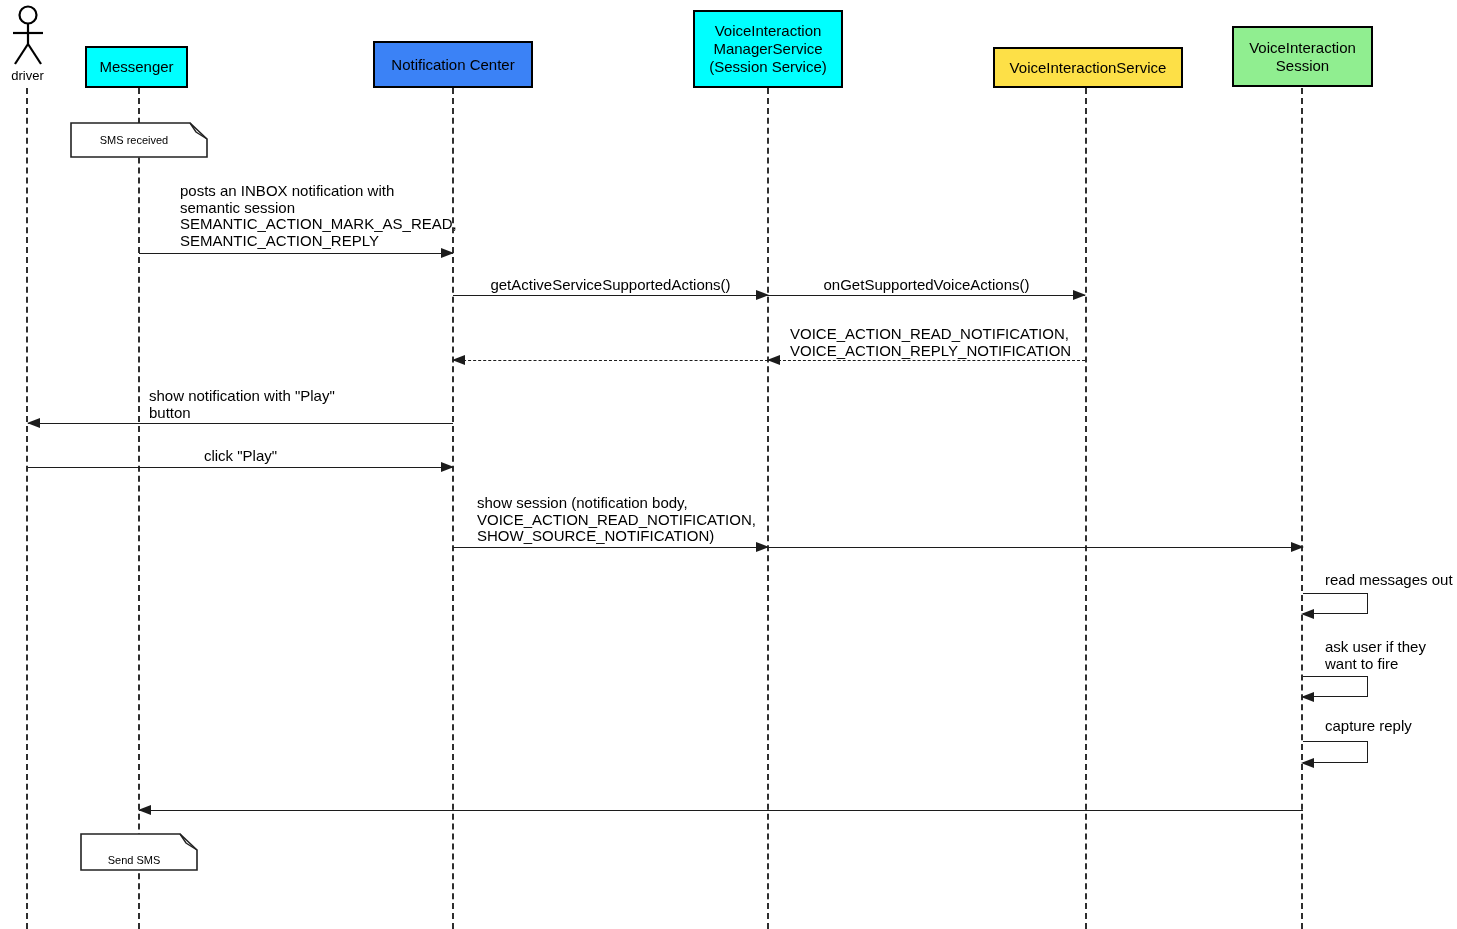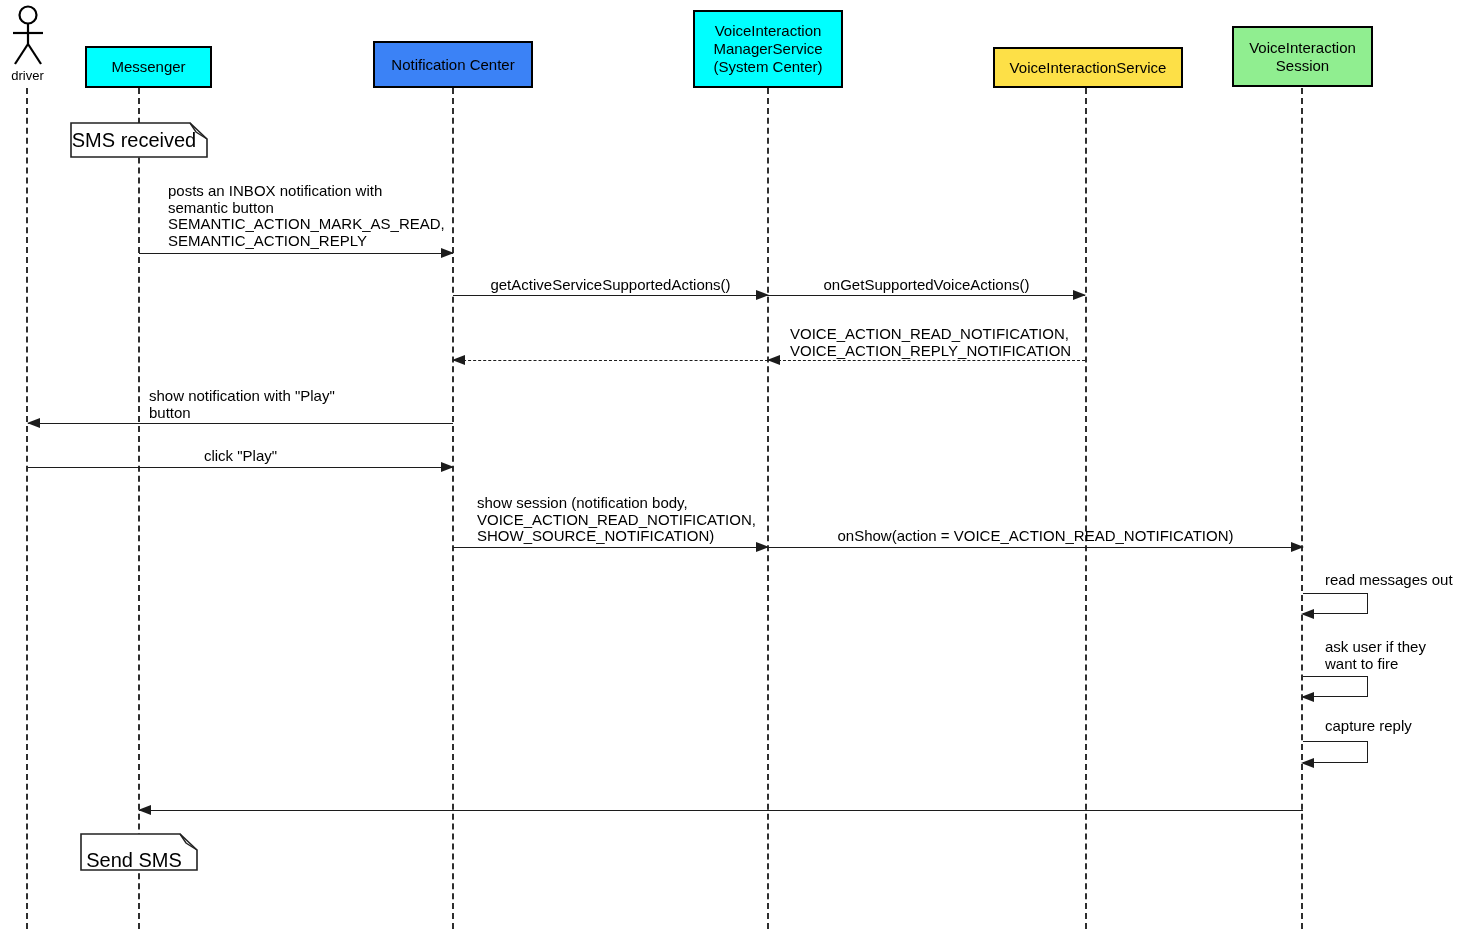--- a/index.html
+++ b/index.html
@@ -44,7 +44,7 @@
   </svg>
   <div class="actor-label" style="left:0px;top:68px;width:55px">driver</div>
 
-  <div class="pbox" style="left: 85px; top: 46px; width: 127px; height: 42px; background-color: rgb(0, 255, 255);">
+  <div class="pbox" style="left: 85px; top: 46px; width: 103px; height: 42px; background-color: rgb(0, 255, 255);">
     <span>Messenger</span>
   </div>
   <div class="pbox" style="left: 373px; top: 41px; width: 160px; height: 47px; background-color: #3b82f6;">

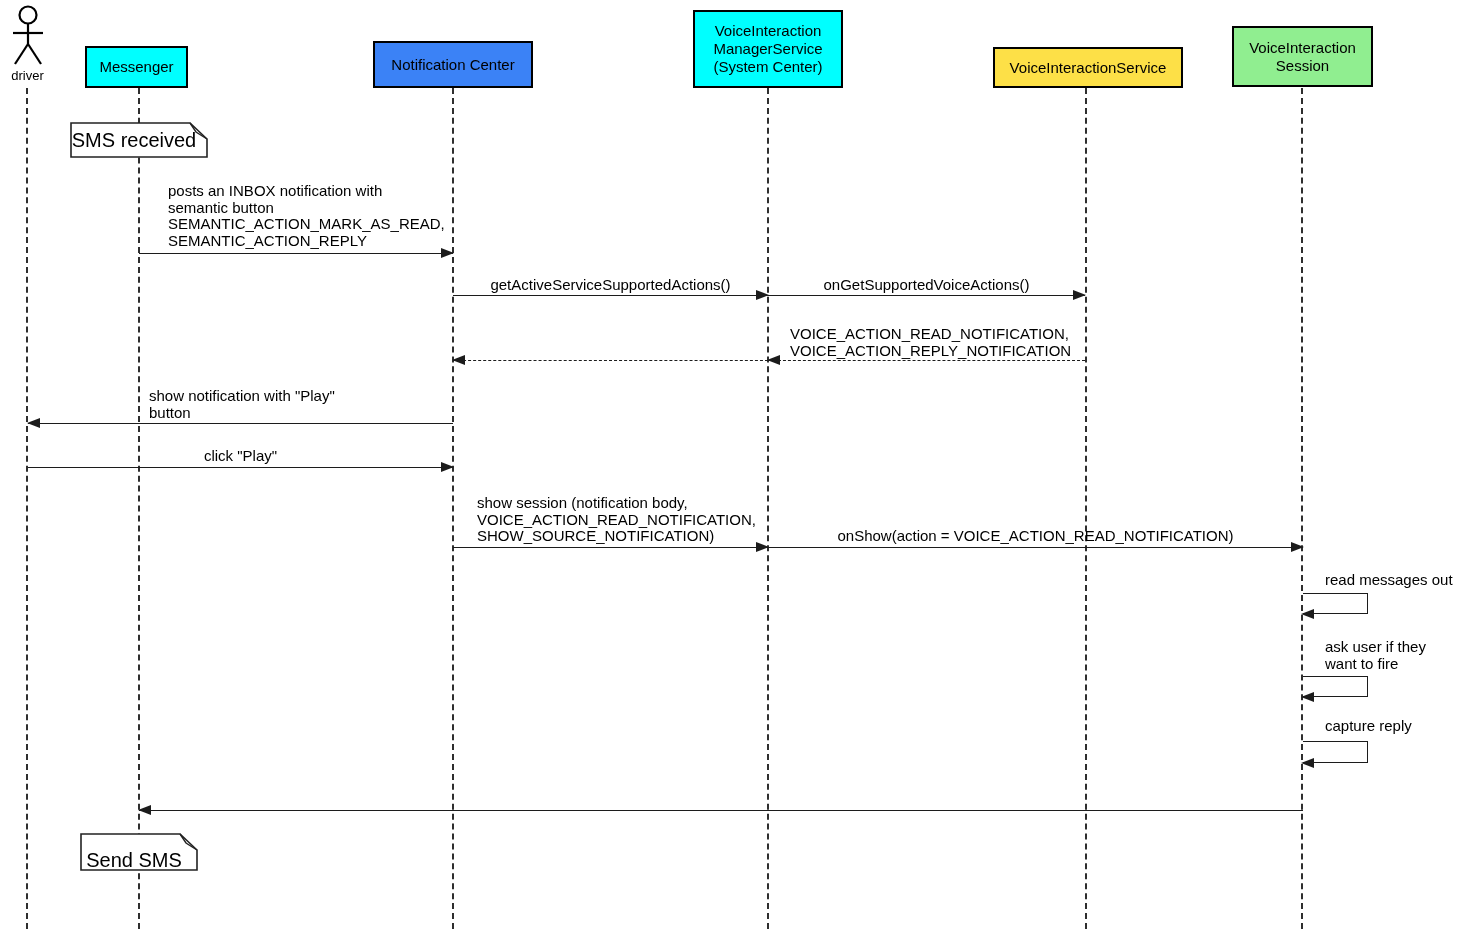--- a/index.html
+++ b/index.html
@@ -53,7 +53,7 @@
   <div class="pbox" style="left: 693px; top: 10px; width: 150px; height: 78px; background-color: rgb(0, 255, 255);">
     <span>VoiceInteraction</span>
     <span>ManagerService</span>
-    <span>(System Center)</span>
+    <span>(Session Service)</span>
   </div>
   <div class="pbox" style="left: 993px; top: 47px; width: 190px; height: 41px; background-color: #fde047;">
     <span>VoiceInteractionService</span>

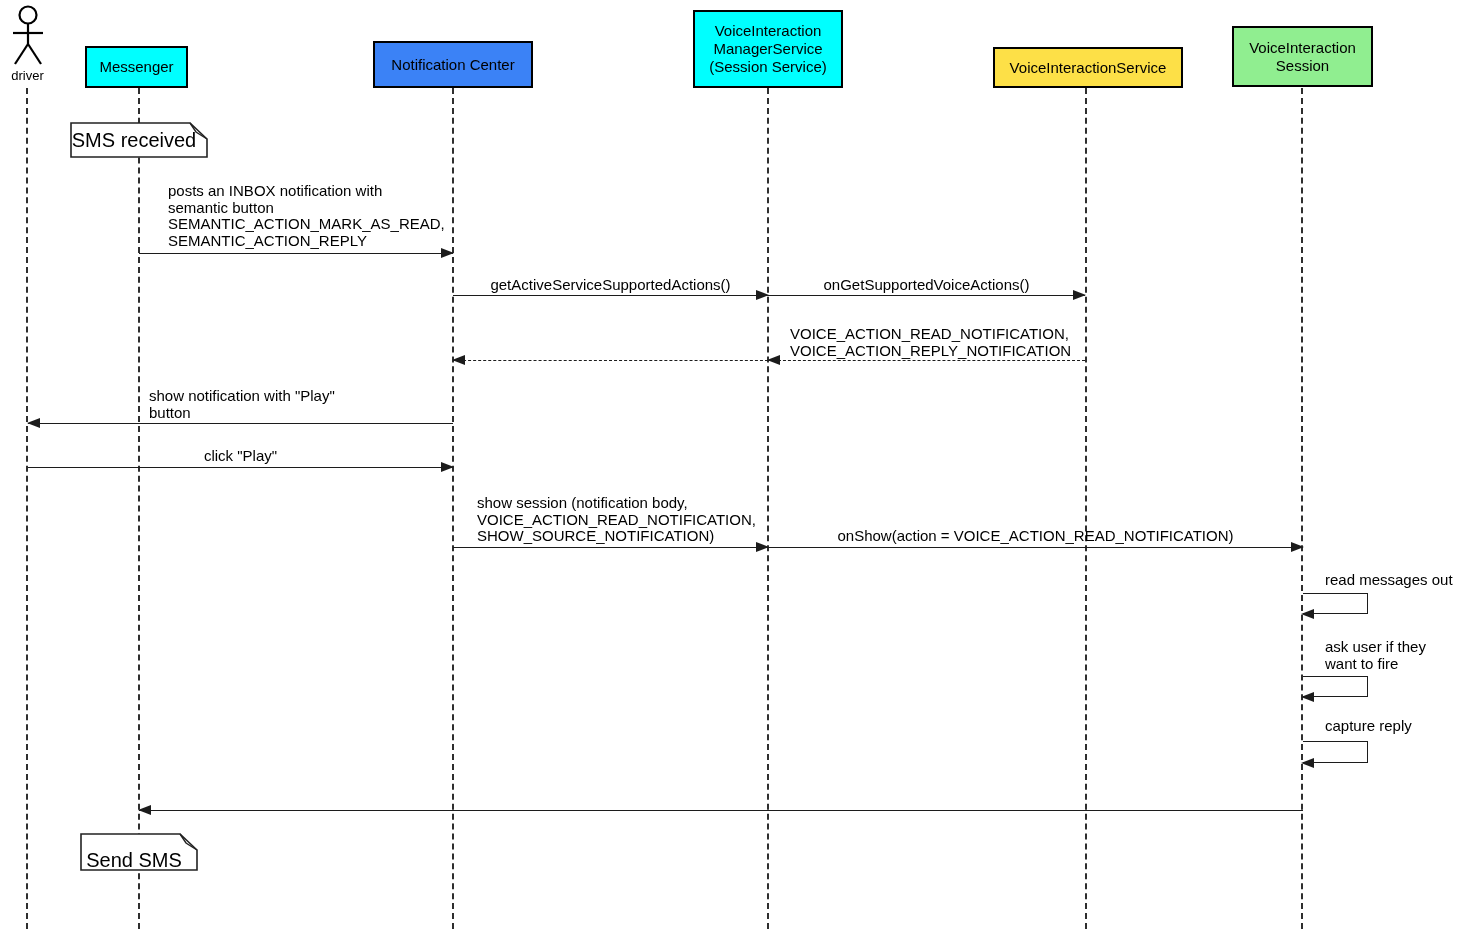--- a/index.html
+++ b/index.html
@@ -20,7 +20,7 @@
   .note{position:absolute;}
   .note svg{position:absolute;left:0;top:0;}
   .note-text{position:absolute;inset:0;display:flex;align-items:center;justify-content:center;
-             font-size:20px;padding-right:10px;}
+             font-size:11px;padding-right:10px;}
   .actor-label{position:absolute;font-size:13px;text-align:center;}
 </style>
 </head>

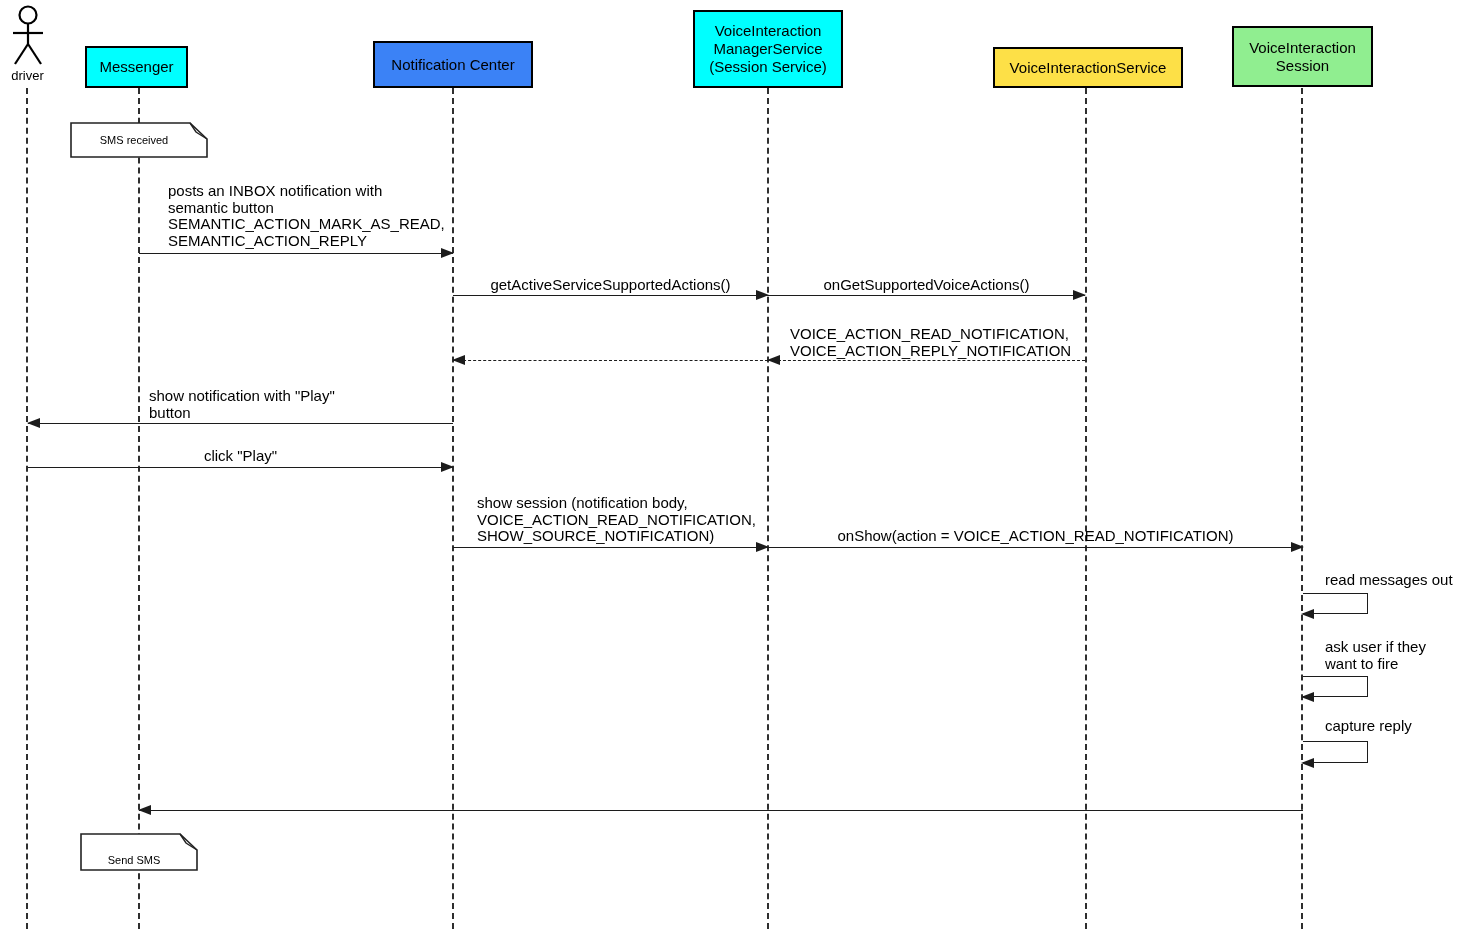--- a/index.html
+++ b/index.html
@@ -71,7 +71,7 @@
     <div class="note-text">SMS received</div>
   </div>
 
-  <div class="lbl" style="left:168px;top:183px"><span>posts an INBOX notification with</span><br><span>semantic button</span><br><span>SEMANTIC_ACTION_MARK_AS_READ,</span><br><span>SEMANTIC_ACTION_REPLY</span></div>
+  <div class="lbl" style="left:180px;top:183px"><span>posts an INBOX notification with</span><br><span>semantic button</span><br><span>SEMANTIC_ACTION_MARK_AS_READ,</span><br><span>SEMANTIC_ACTION_REPLY</span></div>
   <div class="msg" style="left:139px;top:253px;width:314px">
       <span class="head r"></span>
     </div>

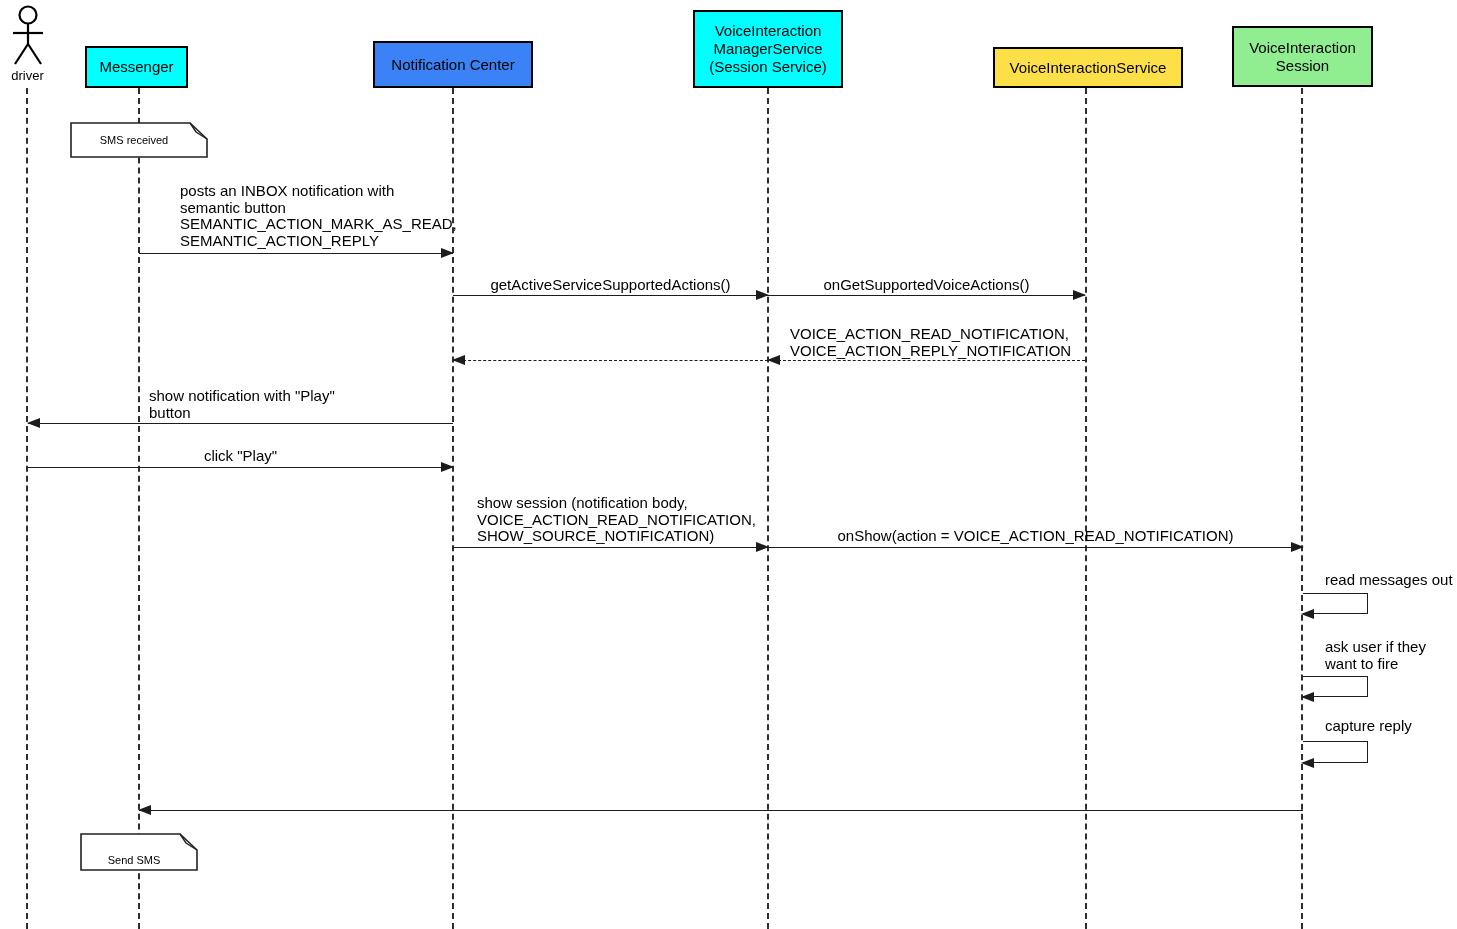--- a/index.html
+++ b/index.html
@@ -71,7 +71,7 @@
     <div class="note-text">SMS received</div>
   </div>
 
-  <div class="lbl" style="left:180px;top:183px"><span>posts an INBOX notification with</span><br><span>semantic button</span><br><span>SEMANTIC_ACTION_MARK_AS_READ,</span><br><span>SEMANTIC_ACTION_REPLY</span></div>
+  <div class="lbl" style="left:180px;top:183px"><span>posts an INBOX notification with</span><br><span>semantic session</span><br><span>SEMANTIC_ACTION_MARK_AS_READ,</span><br><span>SEMANTIC_ACTION_REPLY</span></div>
   <div class="msg" style="left:139px;top:253px;width:314px">
       <span class="head r"></span>
     </div>

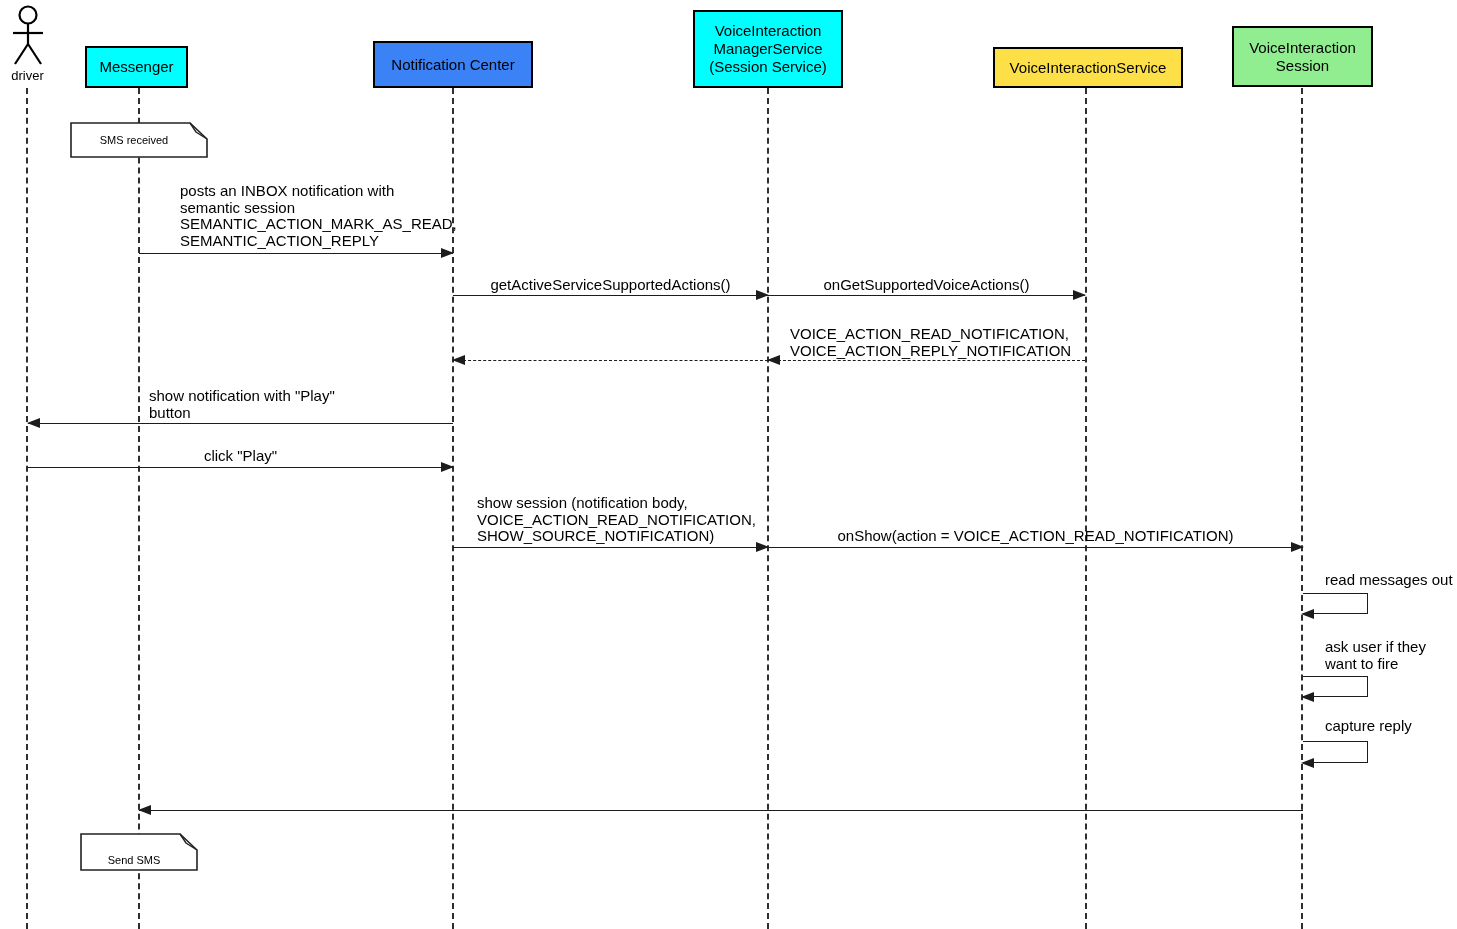--- a/index.html
+++ b/index.html
@@ -110,7 +110,6 @@
       <span class="head r"></span>
     </div>
 
-  <div class="lbl c" style="left:768px;top:528px;width:535px">onShow(action = VOICE_ACTION_READ_NOTIFICATION)</div>
   <div class="msg" style="left:768px;top:547px;width:535px">
       <span class="head r"></span>
     </div>

